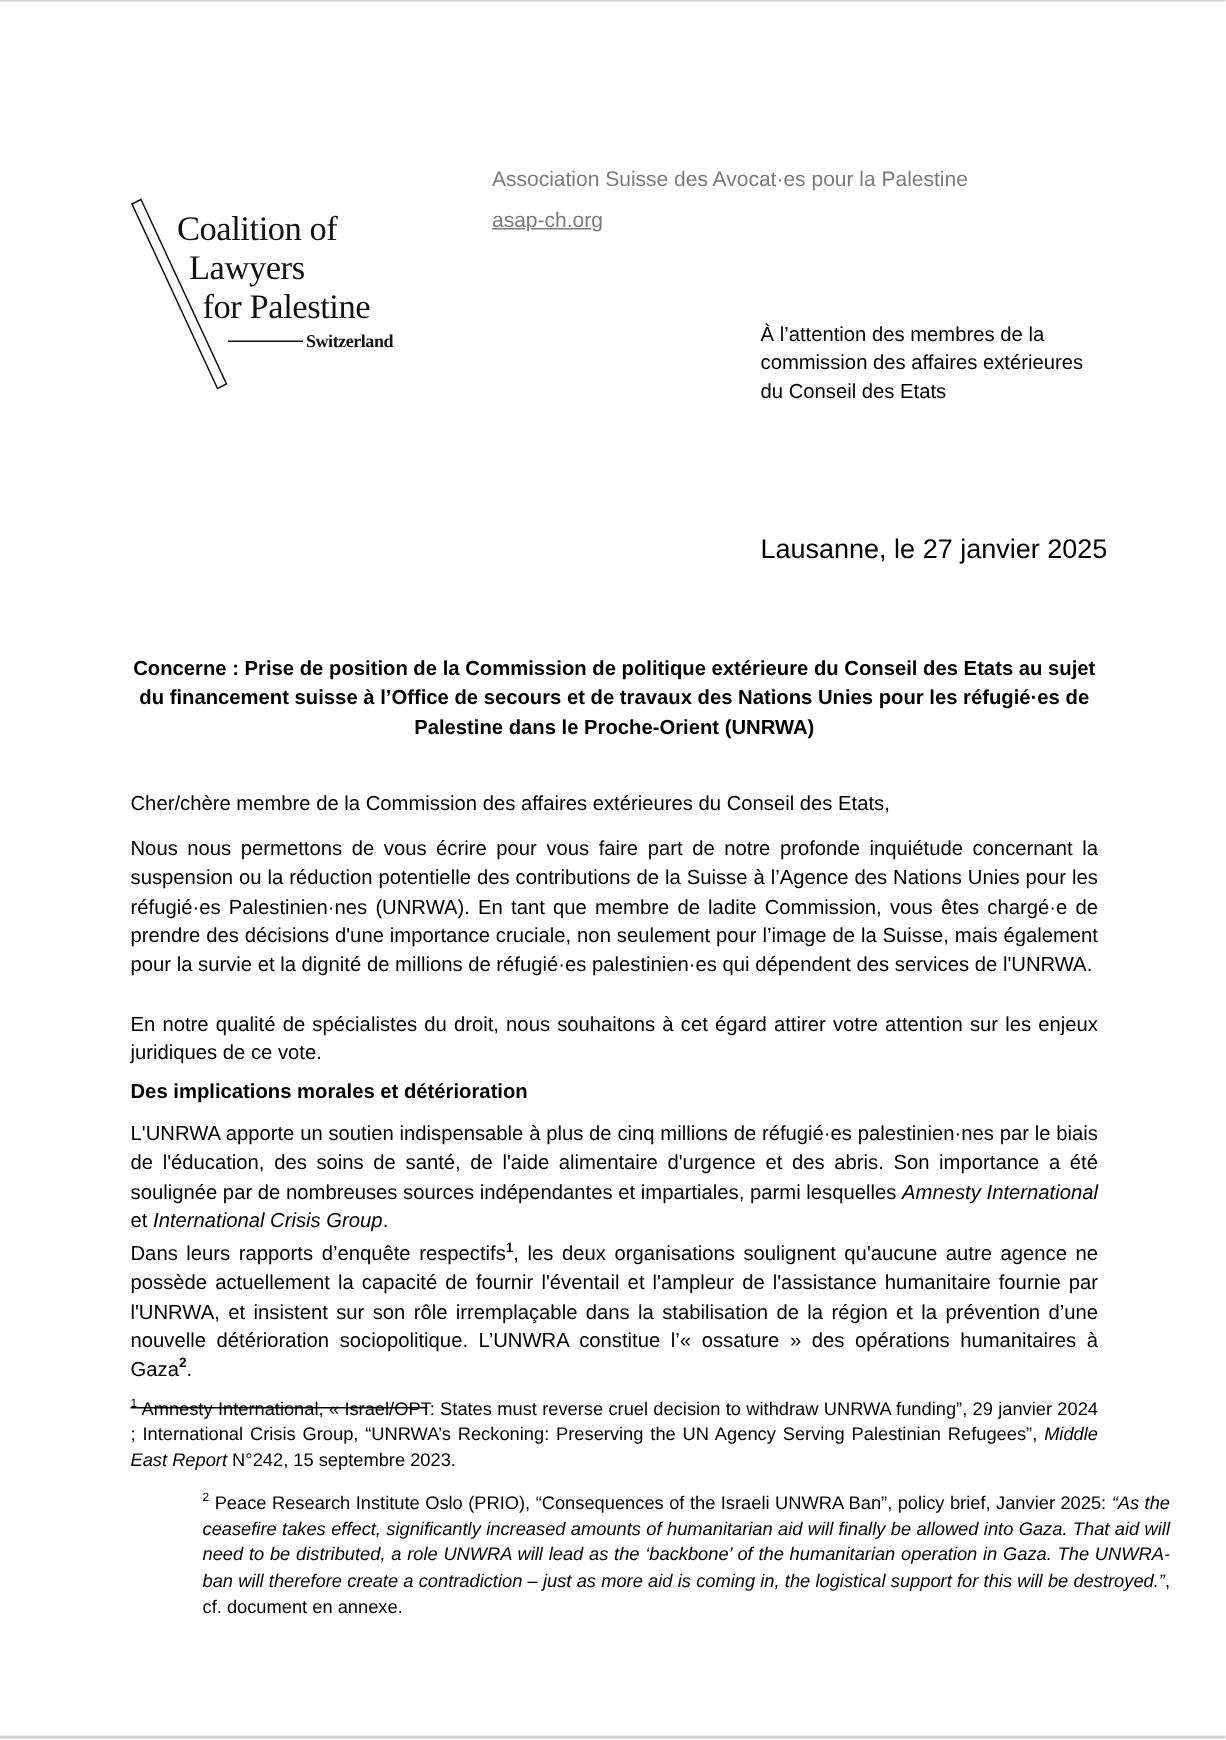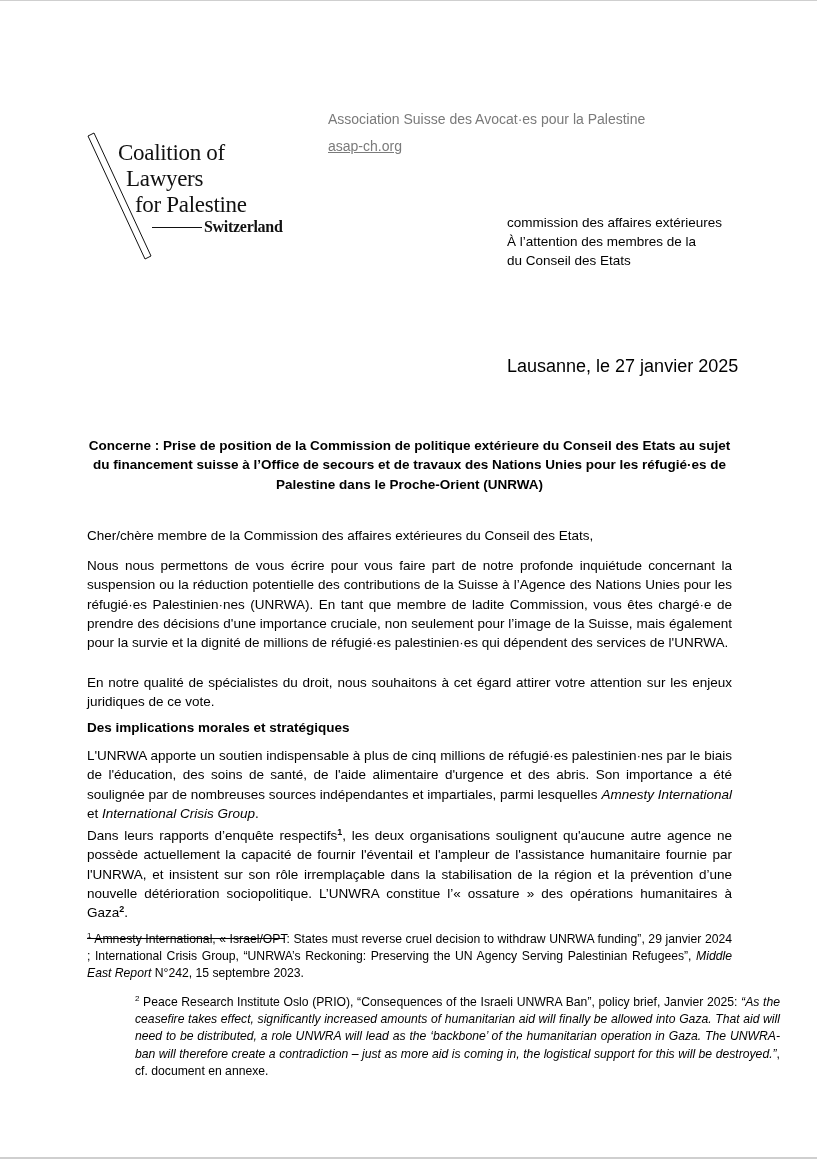--- a/index.html
+++ b/index.html
@@ -13,7 +13,7 @@
     .logo-line1 { position: absolute; left: 0; top: 0; white-space: nowrap; }
     .logo-line2 { position: absolute; left: 8px; top: 26px; white-space: nowrap; }
     .logo-line3 { position: absolute; left: 17px; top: 52px; white-space: nowrap; text-align: center; }
-    .logo-sub { position: absolute; left: 34px; top: 80px; white-space: nowrap; font-size: 16px; font-weight: bold; line-height: 14px; display: flex; align-items: center; }
+    .logo-sub { position: absolute; left: 34px; top: 80px; white-space: nowrap; font-size: 12px; font-weight: bold; line-height: 14px; display: flex; align-items: center; }
     .logo-dash { display: inline-block; width: 50px; height: 1px; background: #111; margin-right: 2px; }
 
     .assoc { position: absolute; left: 328px; top: 106px; font-size: 14px; color: #7a7a7a; line-height: 27px; }

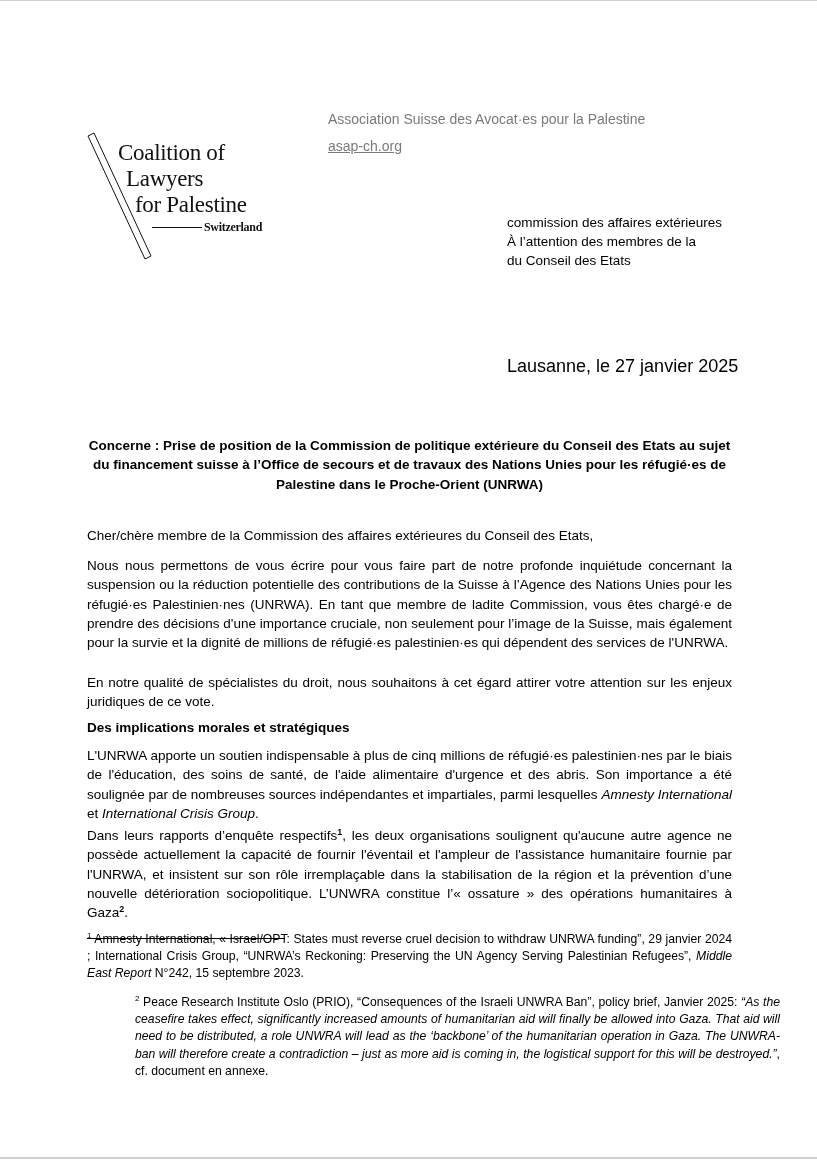--- a/index.html
+++ b/index.html
@@ -66,8 +66,8 @@
 </div>
 
 <div class="recipient">
+  <div>À l’attention des membres de la</div>
   <div>commission des affaires extérieures</div>
-  <div>À l’attention des membres de la</div>
   <div>du Conseil des Etats</div>
 </div>
 

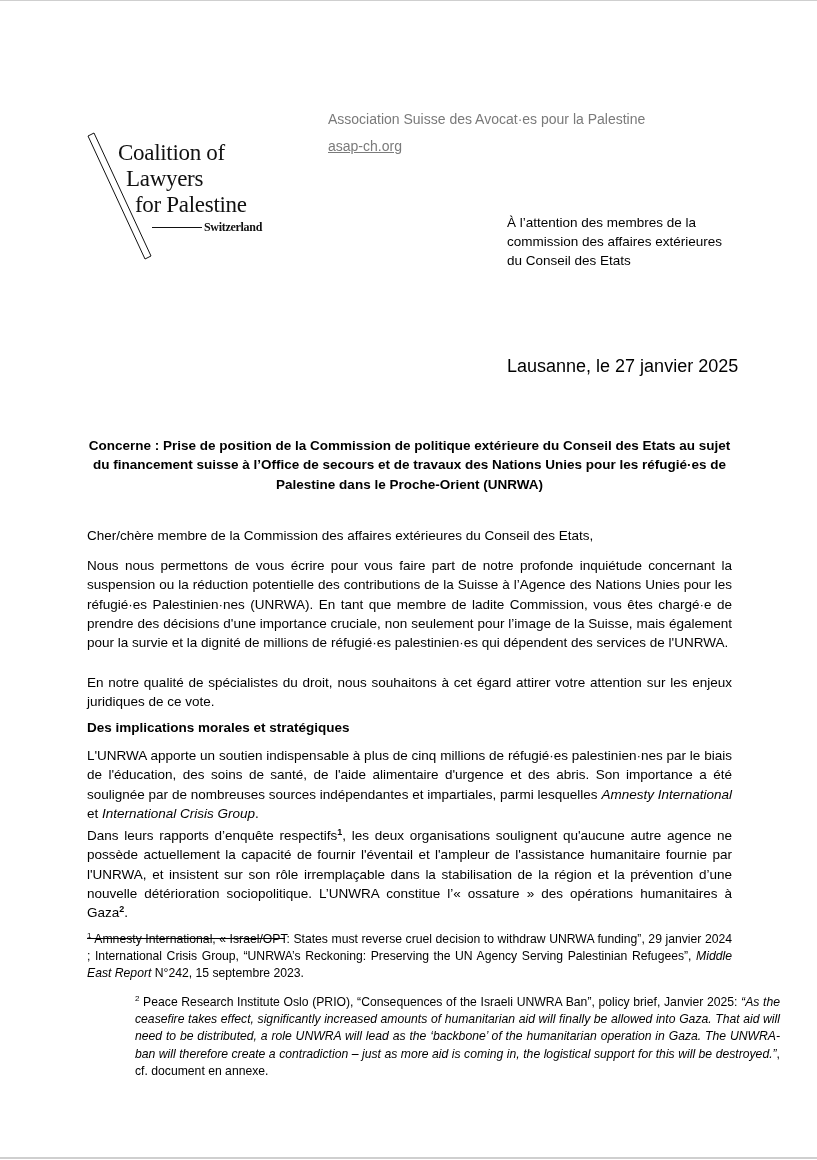--- a/index.html
+++ b/index.html
@@ -81,7 +81,7 @@
 
 <div class="body-text para2">En notre qualité de spécialistes du droit, nous souhaitons à cet égard attirer votre attention sur les enjeux juridiques de ce vote.</div>
 
-<div class="body-text heading">Des implications morales et stratégiques</div>
+<div class="body-text heading">Des implications morales et détérioration</div>
 
 <div class="body-text para3"><span>L'UNRWA apporte un soutien indispensable à plus de cinq millions de réfugié·es palestinien·nes par le biais de l'éducation, des soins de santé, de l'aide alimentaire d'urgence et des abris. Son importance a été soulignée par de nombreuses sources indépendantes et impartiales, parmi lesquelles </span><i>Amnesty International</i><span> et </span><i>International Crisis Group</i><span>.</span></div>
 

